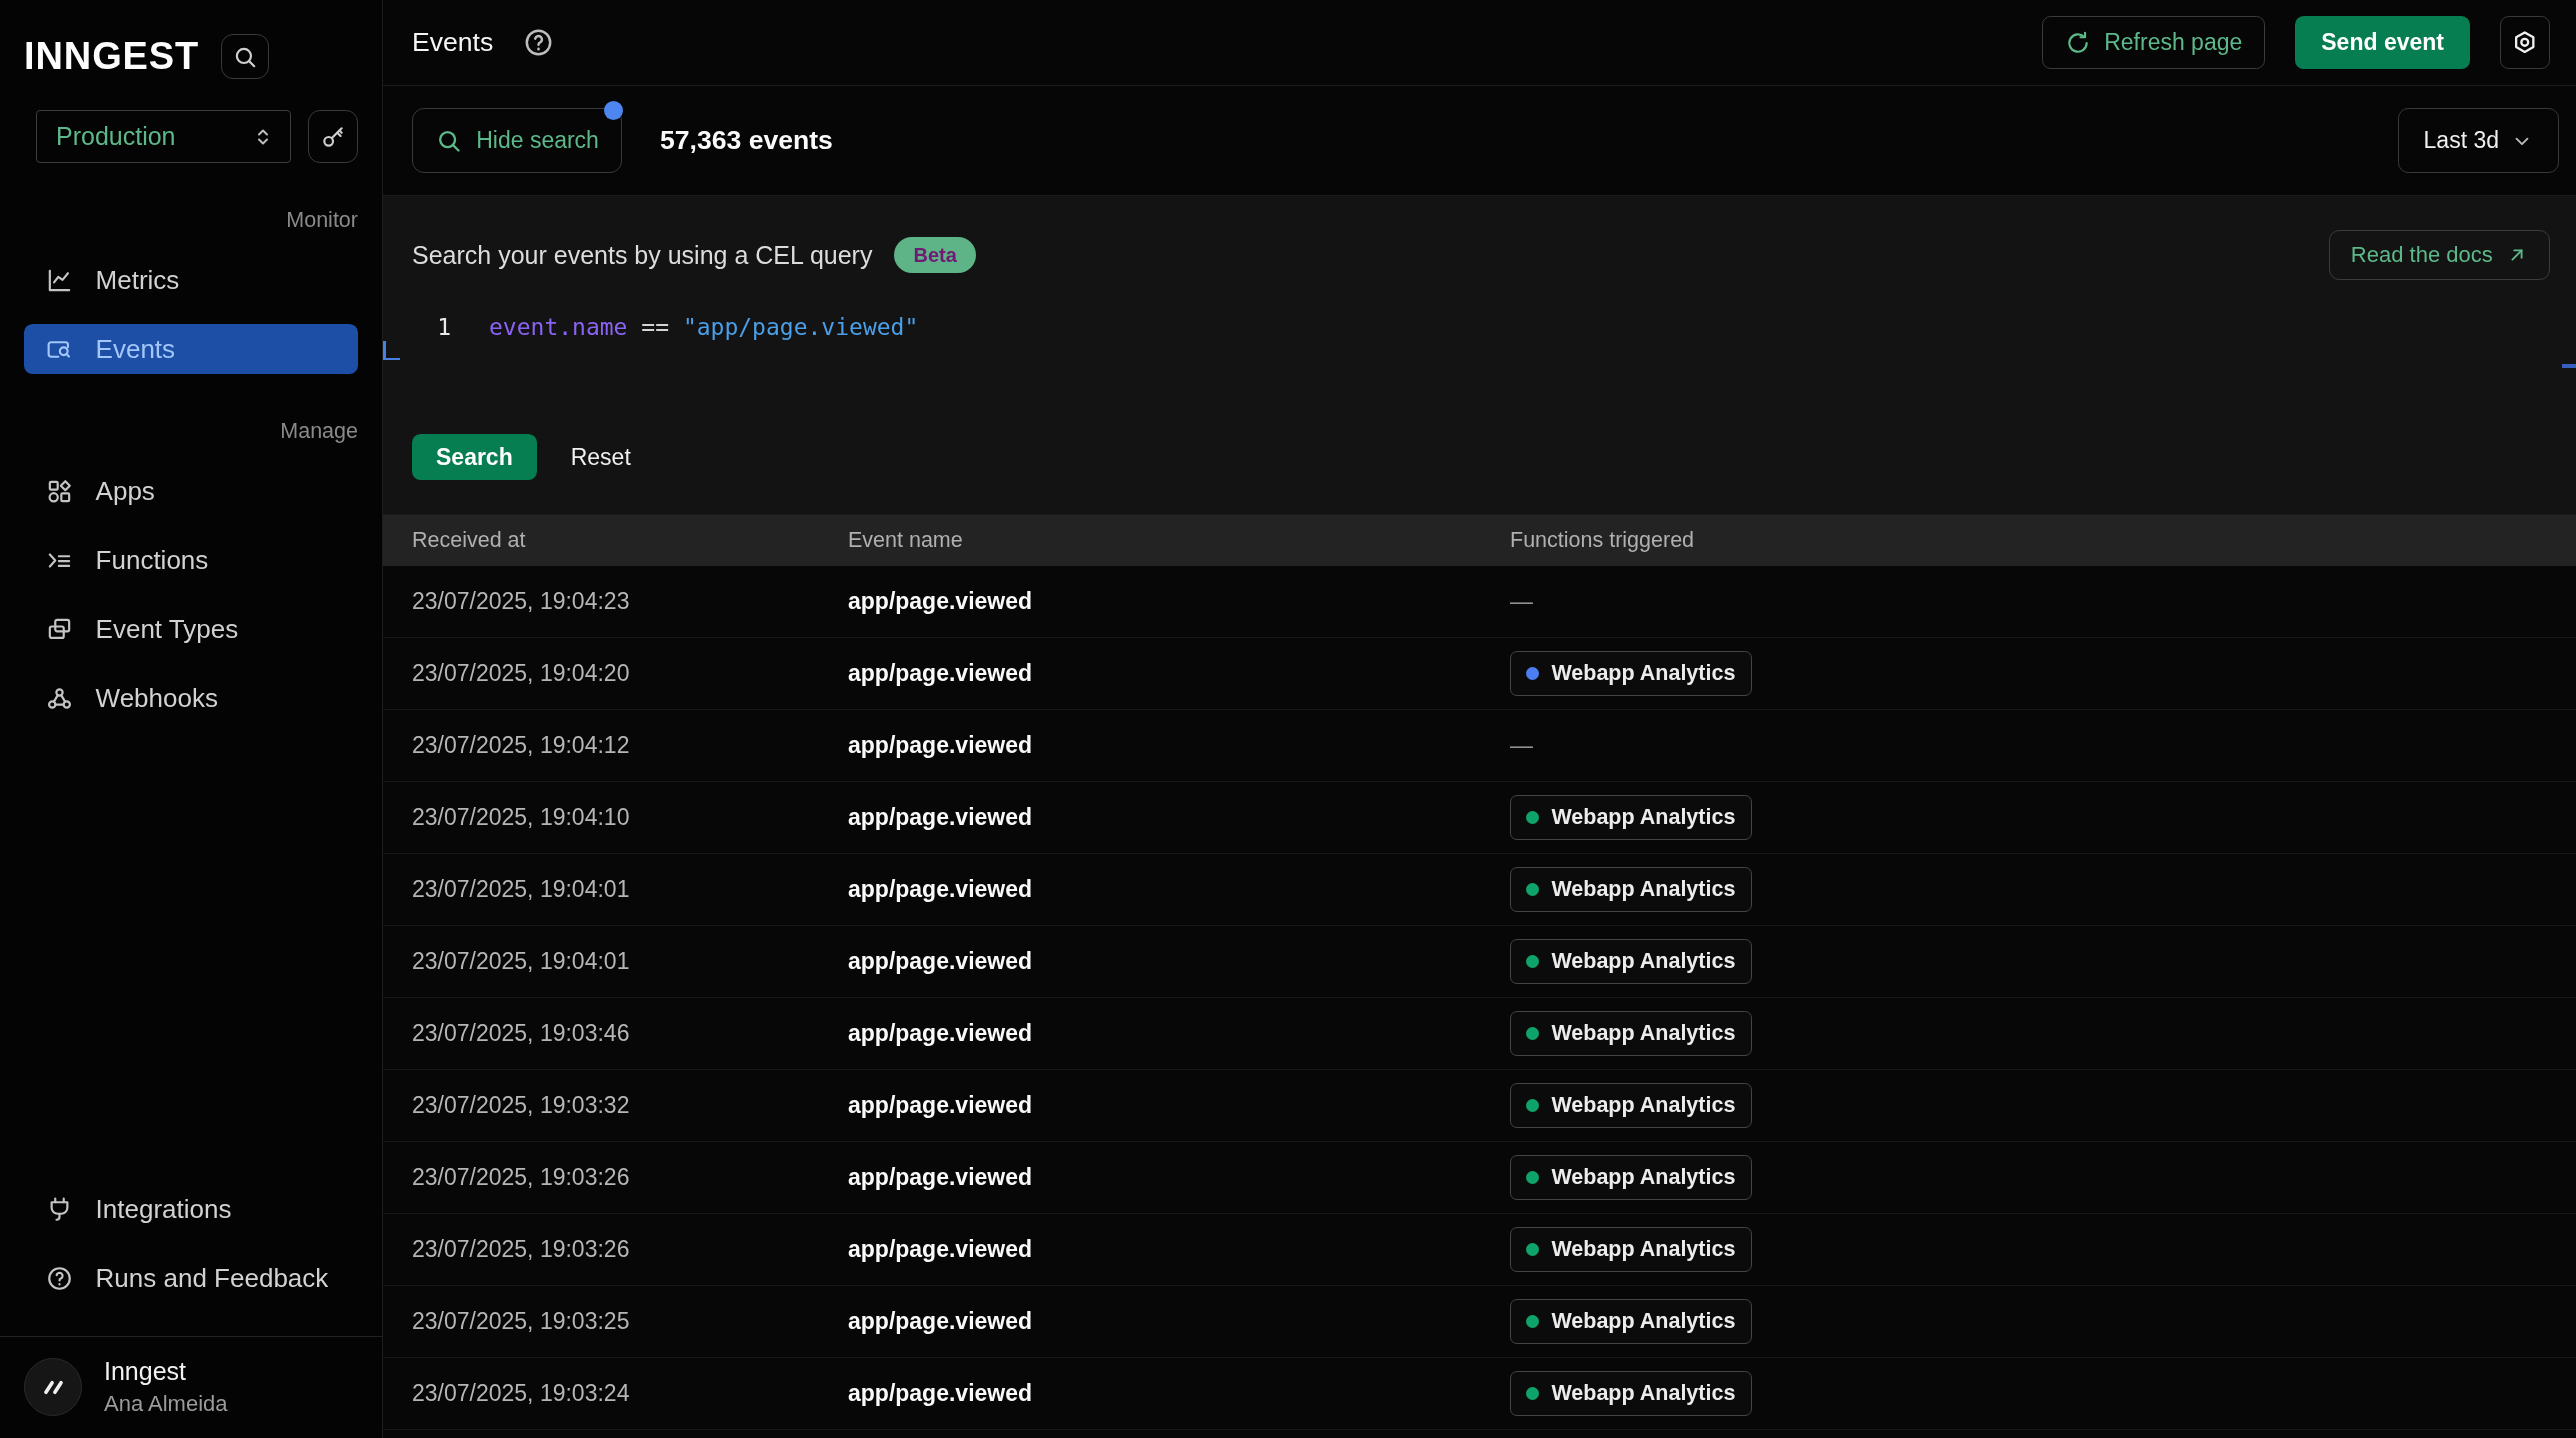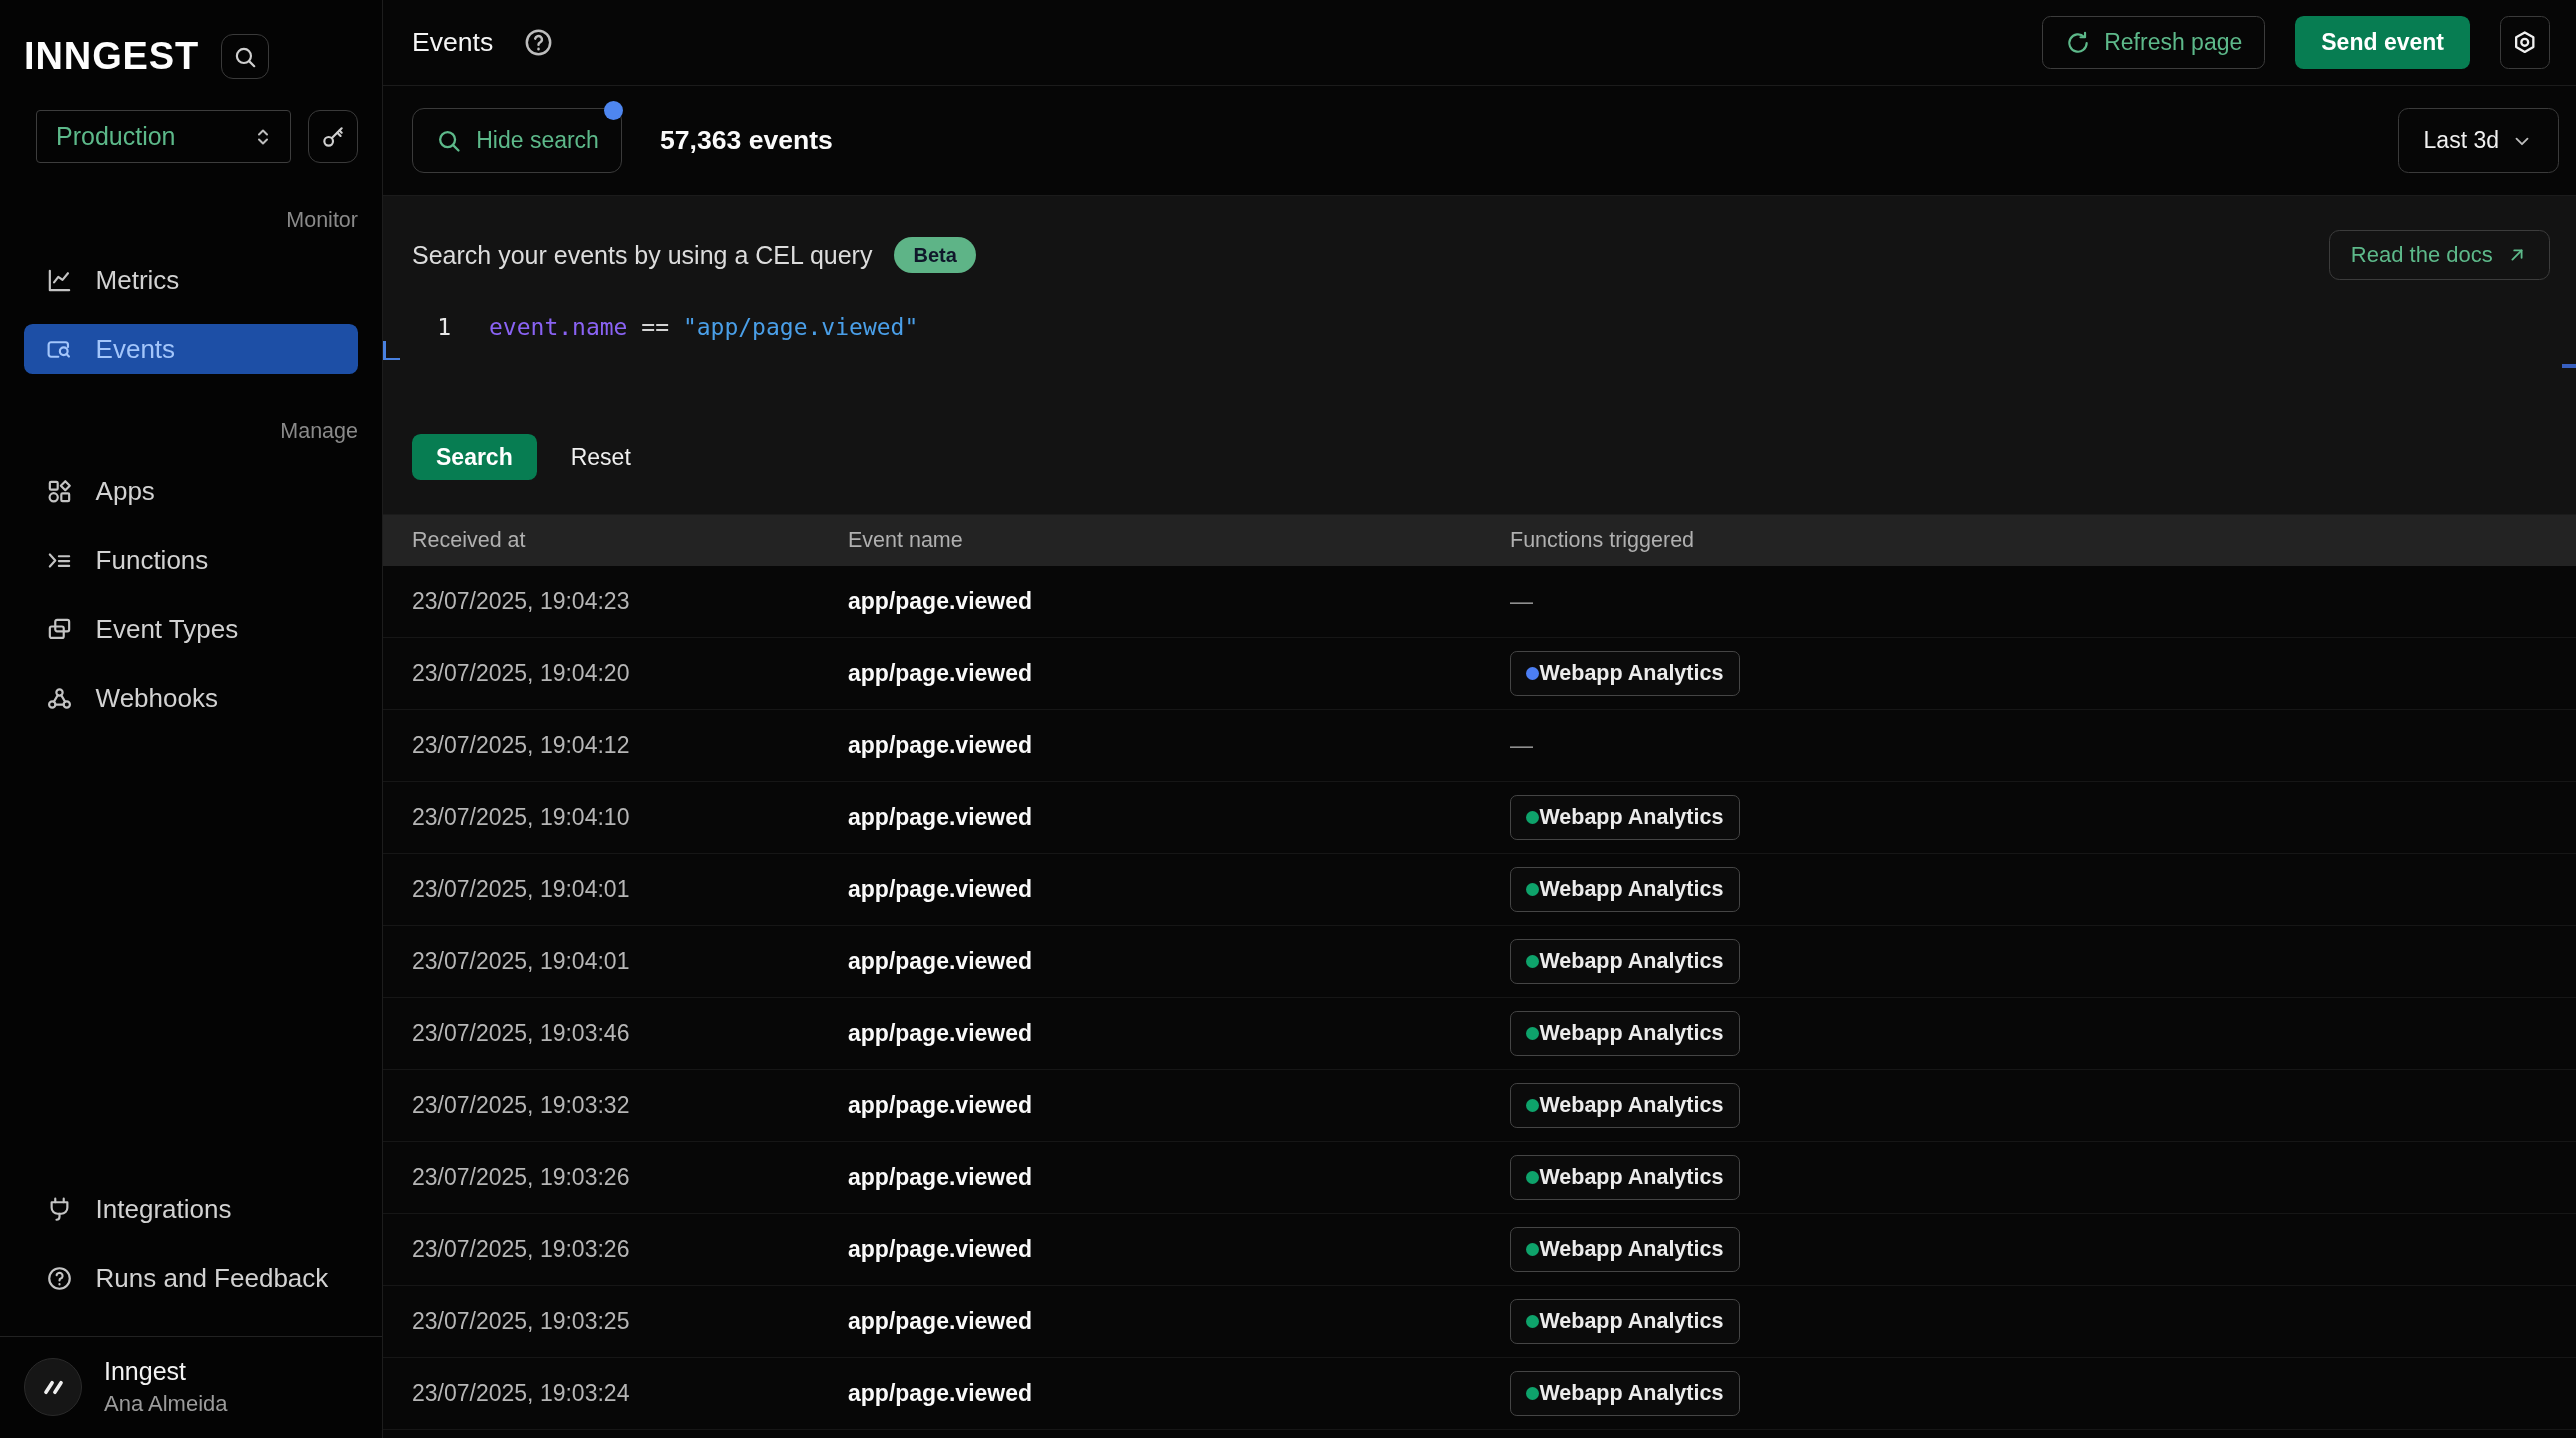--- a/index.html
+++ b/index.html
@@ -126,7 +126,7 @@
   .panel-head { display:flex; align-items:center; }
   .panel-title { color:#dcdcdc; font-size:25px; }
   .beta-badge {
-    margin-left:22px; background:var(--beta-bg); color:#0f172a;
+    margin-left:22px; background:var(--beta-bg); color:#701a75;
     font-size:20px; font-weight:700;
     padding:6.9px 19px; border-radius:857px;
   }

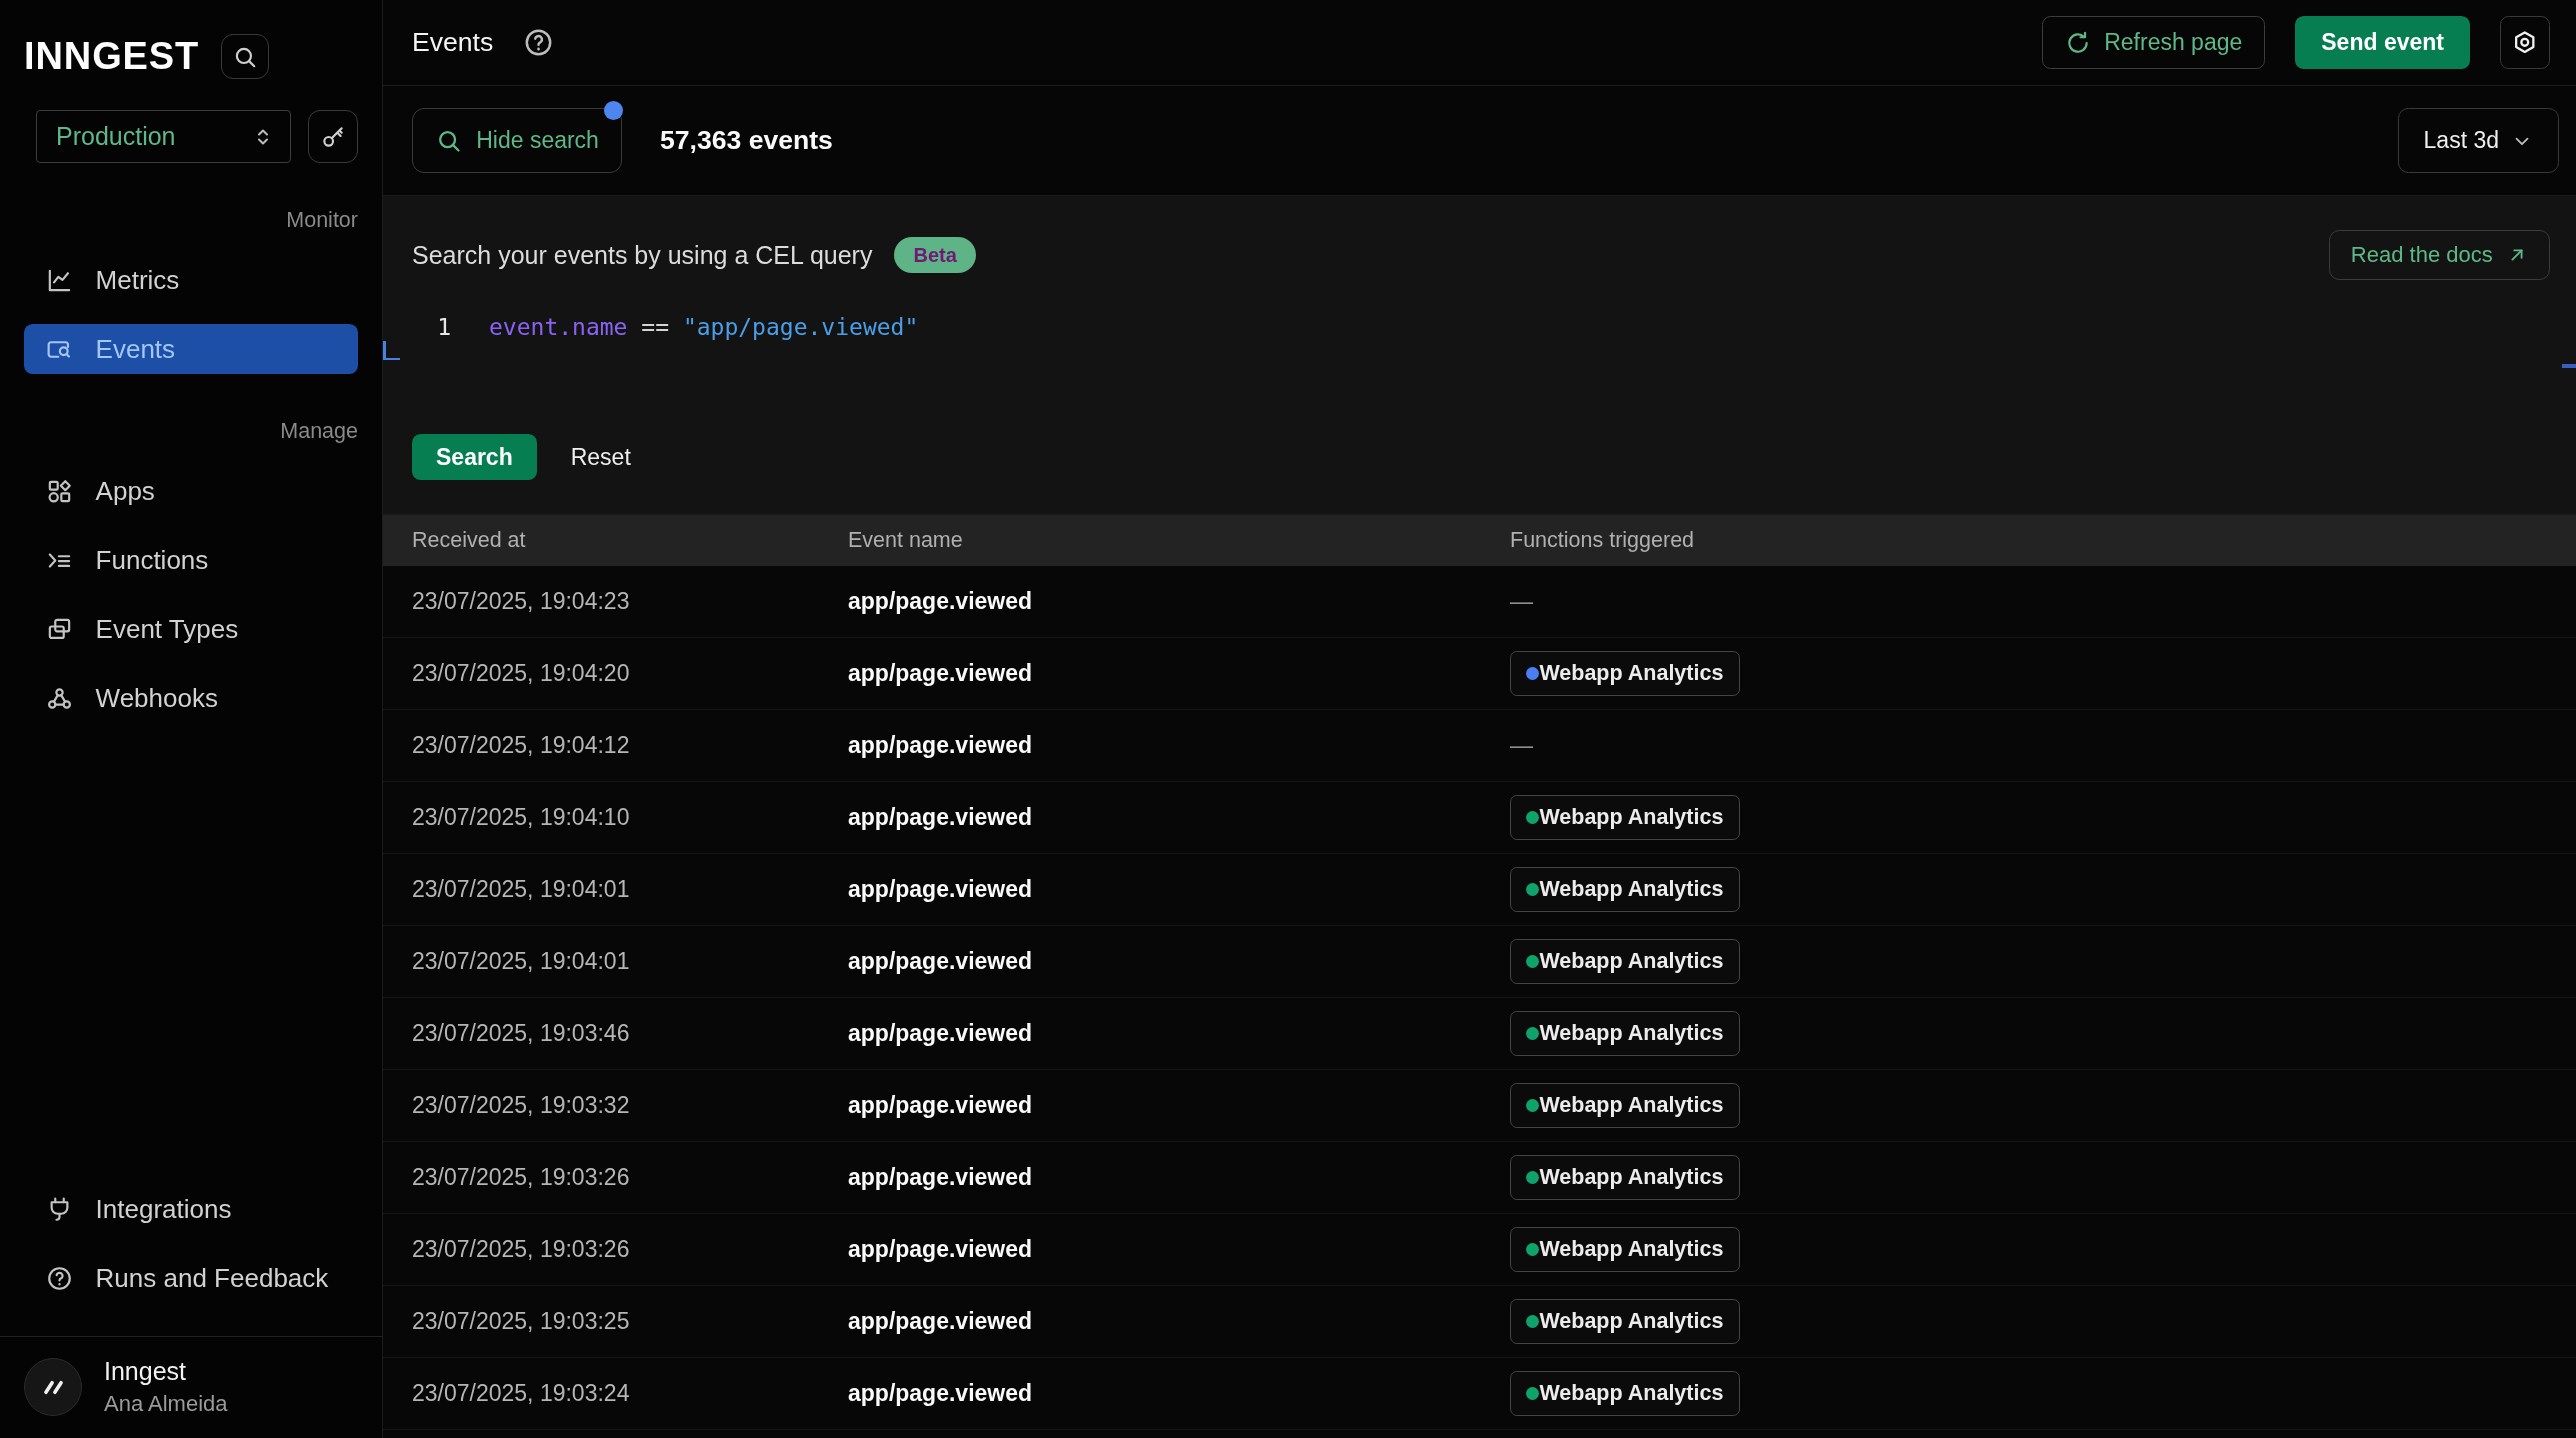--- a/index.html
+++ b/index.html
@@ -176,7 +176,7 @@
   .cell-event { color:#fafafa; font-size:23px; font-weight:700; }
   .dash { color:#8f8f8f; font-size:23px; }
   .fn-badge {
-    display:inline-flex; align-items:center; gap:0;
+    display:inline-flex; align-items:center; gap:12px;
     height:45px; padding:0 15.4px;
     border:1.7px solid #454545; border-radius:6.9px; background:#0b0b0b;
     color:#ececec; font-size:21.5px; font-weight:600; cursor:pointer;

